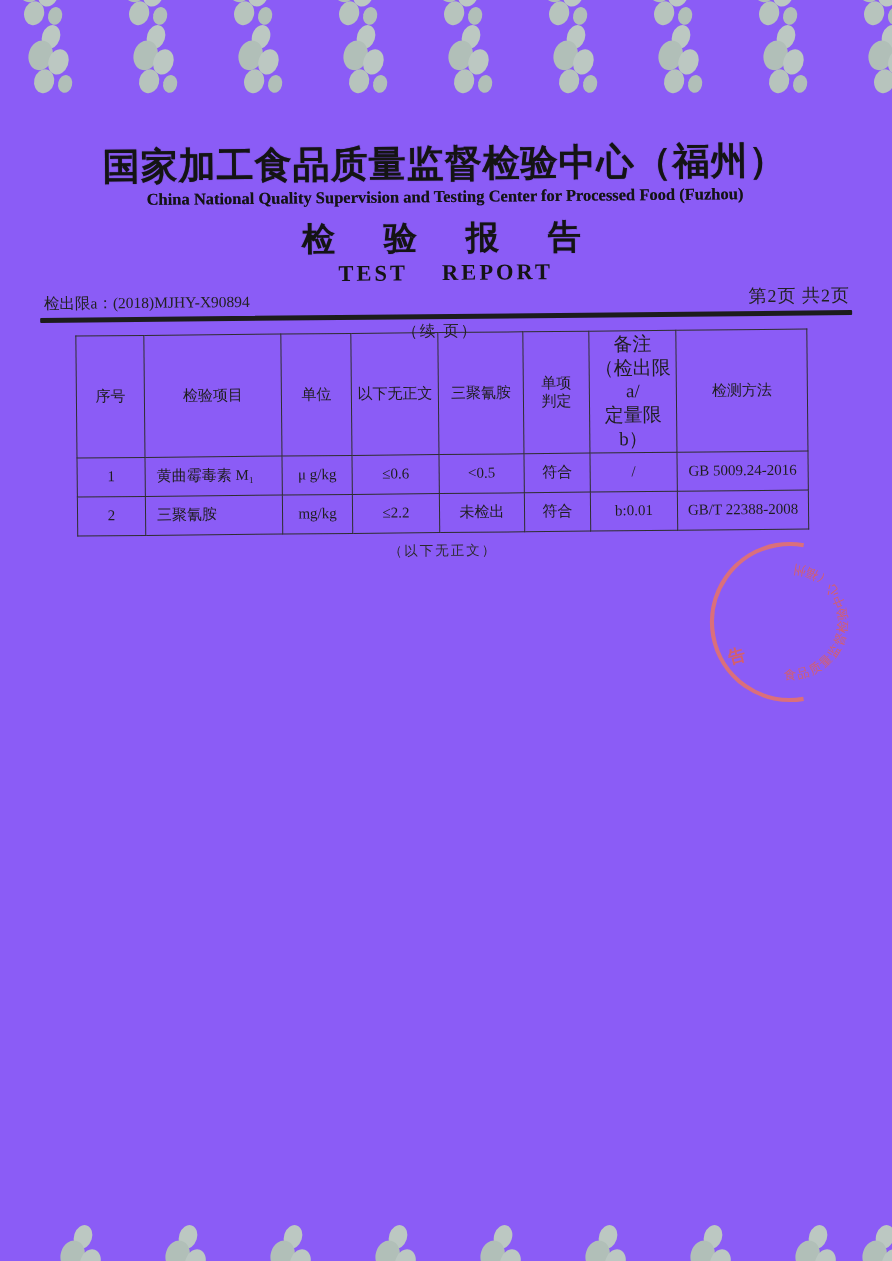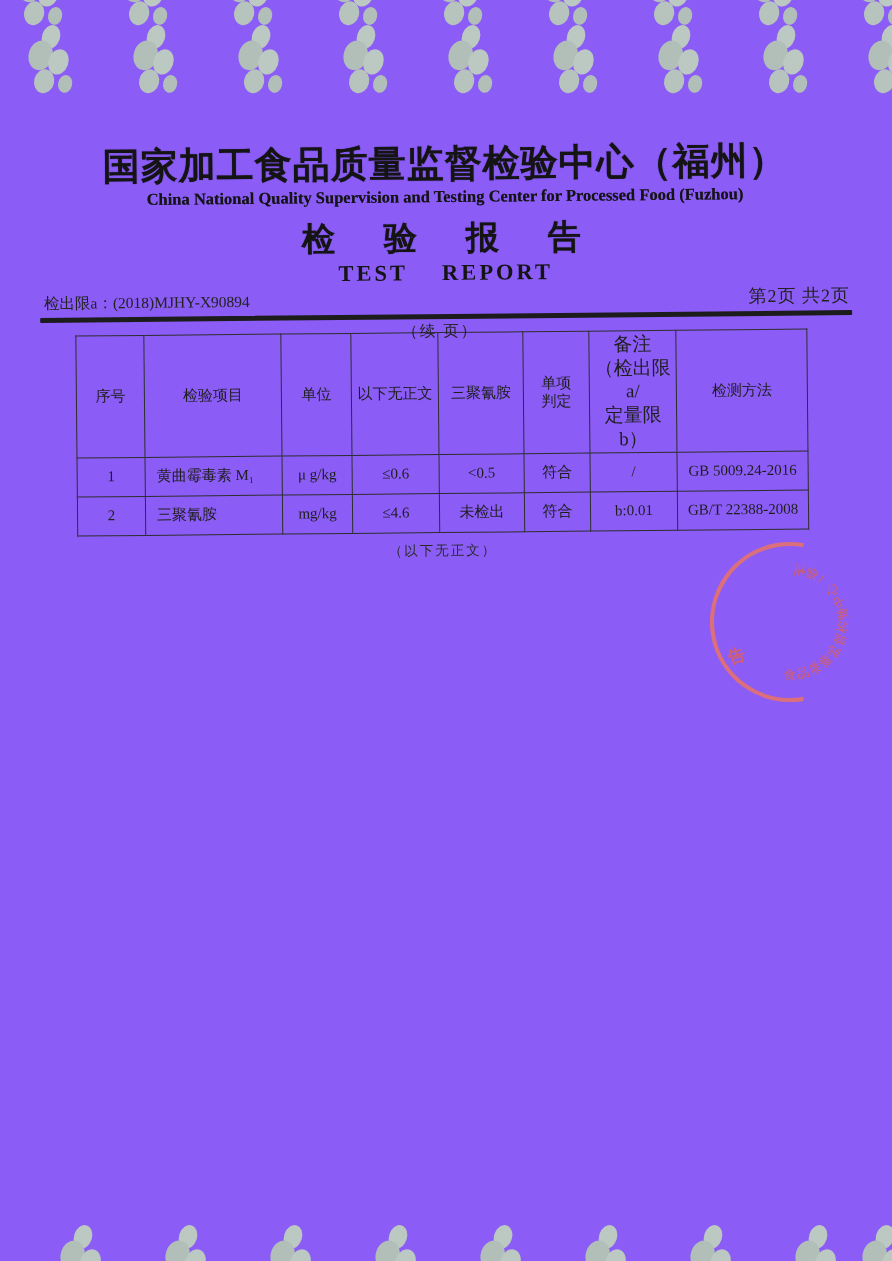--- a/index.html
+++ b/index.html
@@ -141,7 +141,7 @@
             <td class="c0">2</td>
             <td class="c1">三聚氰胺</td>
             <td class="c2">mg/kg</td>
-            <td class="c3">≤4.6</td>
+            <td class="c3">≤2.2</td>
             <td class="c4">未检出</td>
             <td class="c5">符合</td>
             <td class="c6">b:0.01</td>

